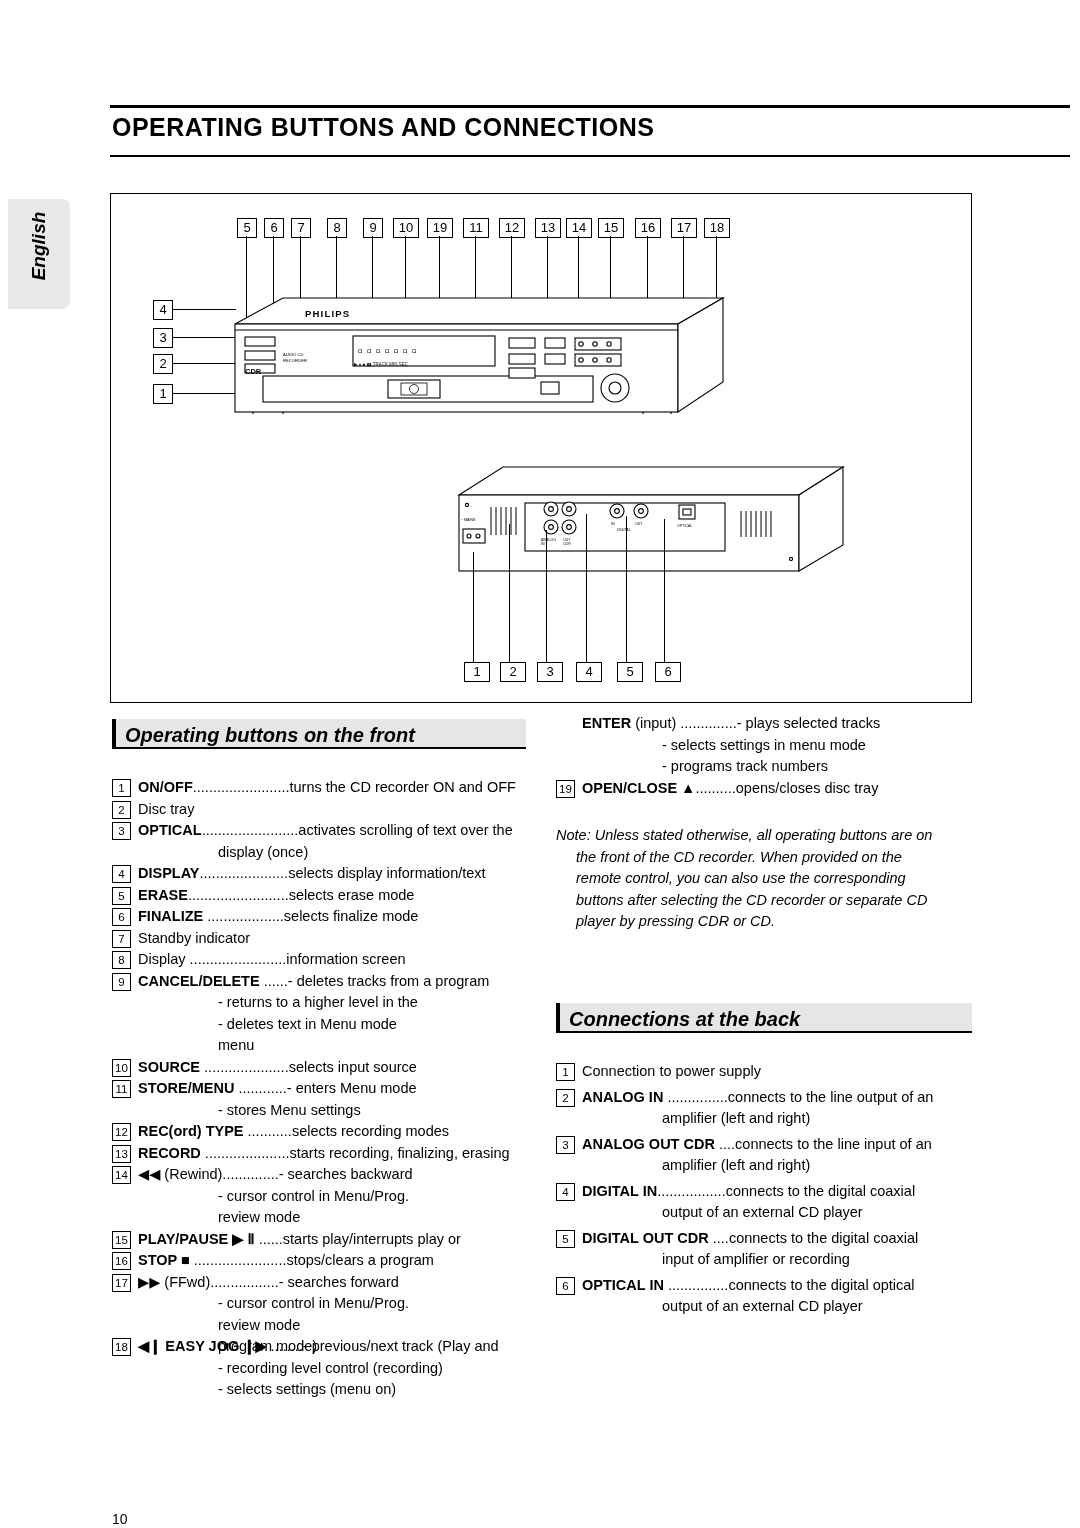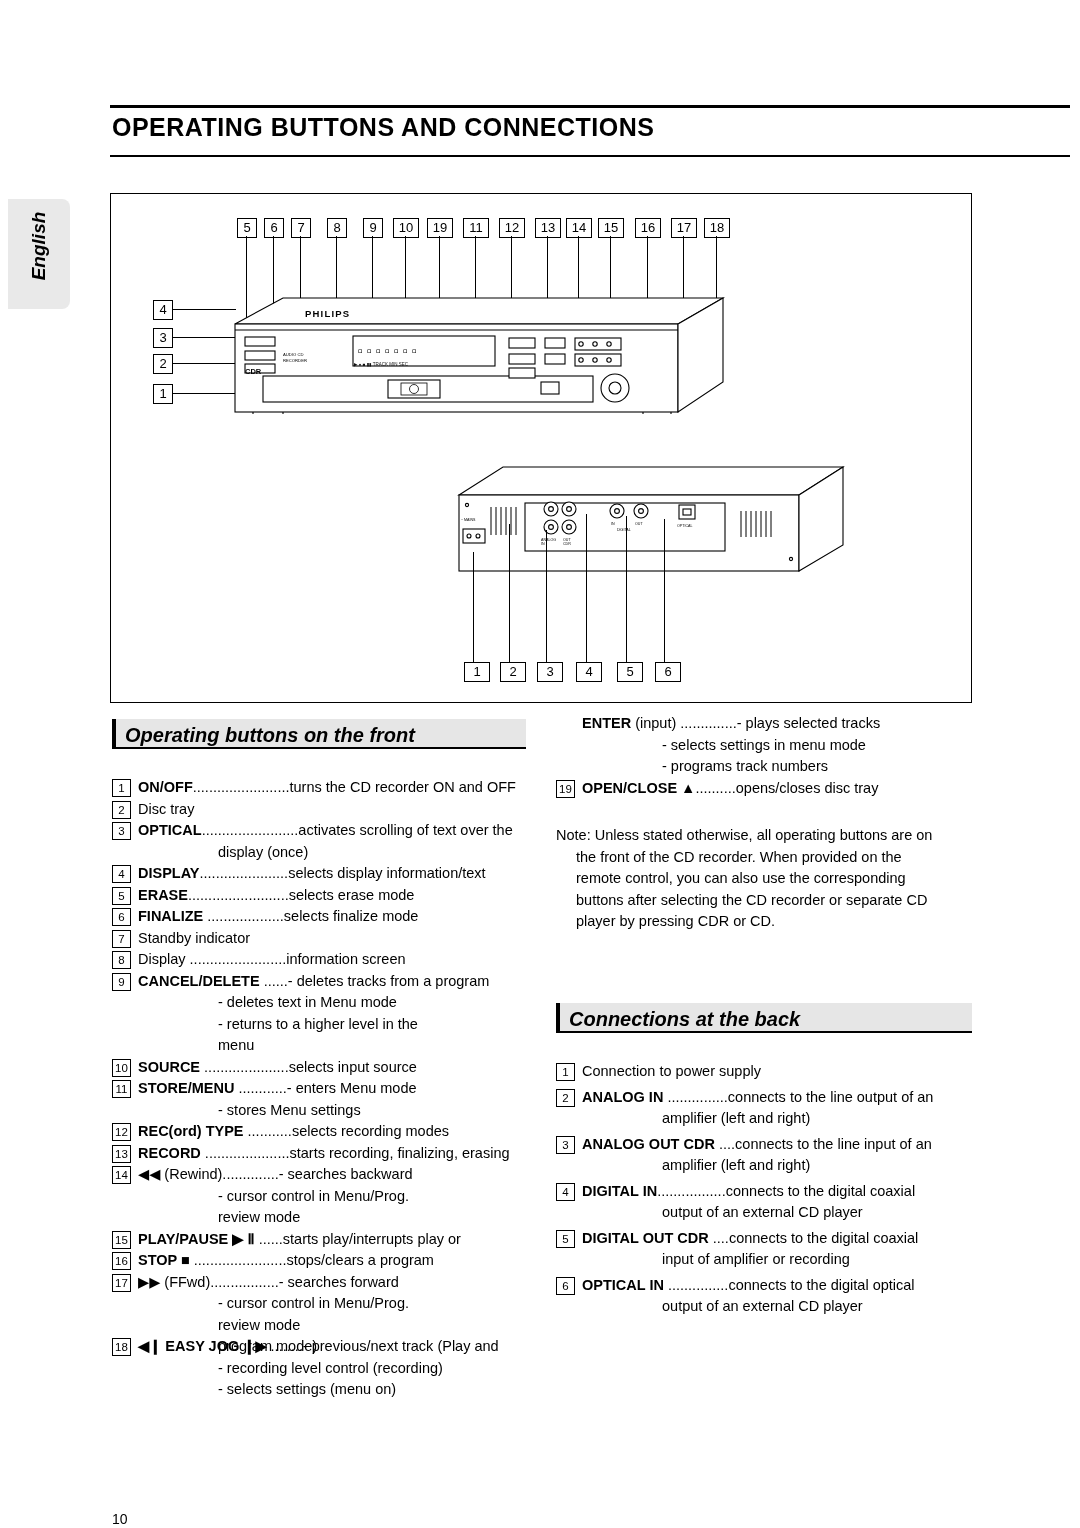--- a/index.html
+++ b/index.html
@@ -86,7 +86,7 @@
   .dots { letter-spacing:0px; }
   .sub2 { padding-left:80px; }
   .note {
-    font-size:14.5px; line-height:21.5px;
+    font-style:italic; font-size:14.5px; line-height:21.5px;
   }
   .note .ind { padding-left:20px; display:block; }
 

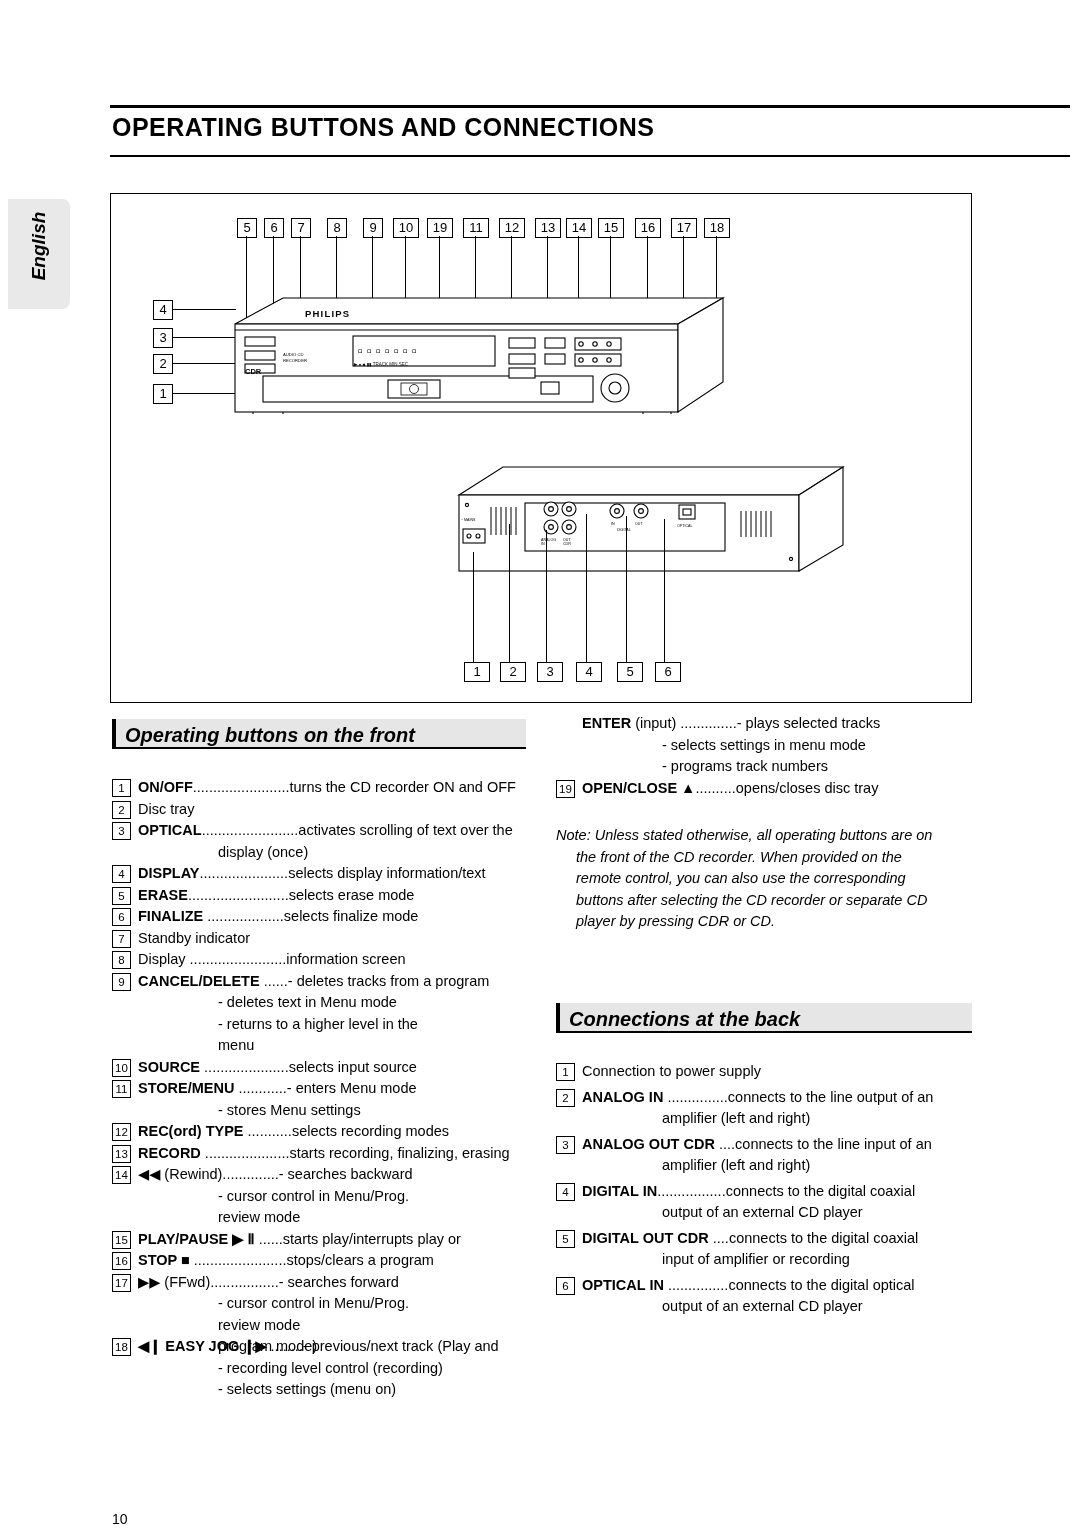--- a/index.html
+++ b/index.html
@@ -329,8 +329,8 @@
     <div class="row">
       <span class="num">9</span>
       <span class="lbl">CANCEL/DELETE</span><span class="dots">  ......</span><span>- deletes tracks from a program</span>
+      <div class="sub2">- returns to a higher level in the</div>
       <div class="sub2">- deletes text in Menu mode</div>
-      <div class="sub2">- returns to a higher level in the</div>
       <div class="sub2">menu</div>
     </div>
 

